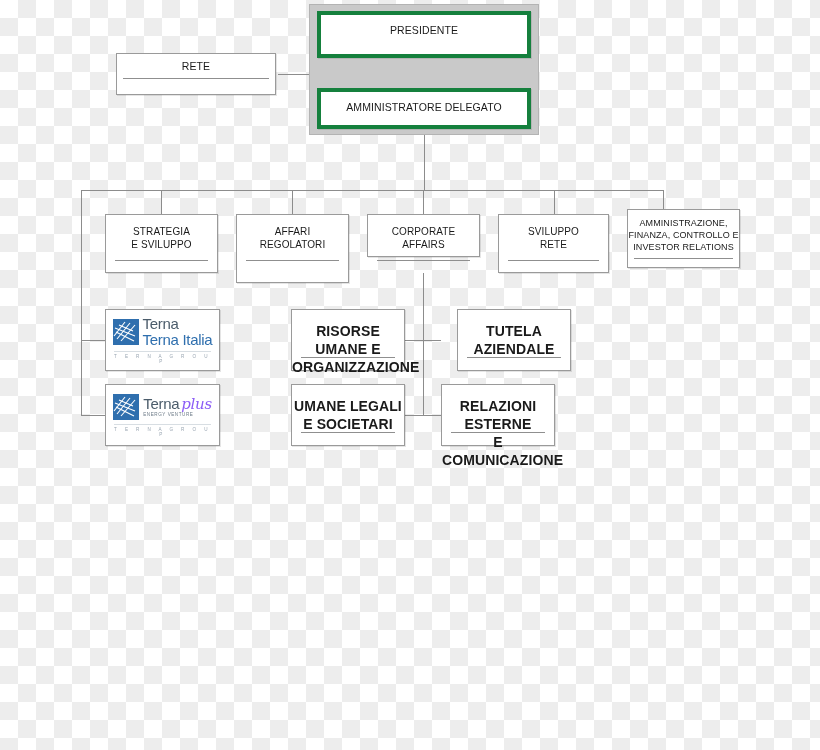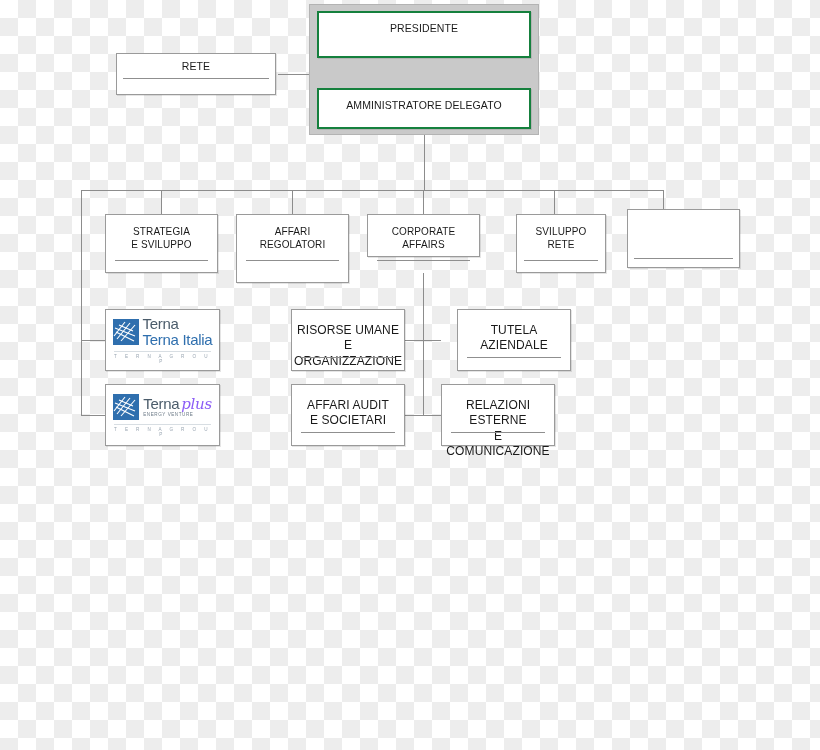--- a/index.html
+++ b/index.html
@@ -66,7 +66,7 @@
     background: #8f8f8f;
   }
   
-  .exec-box { border: 2px solid #15803d; }
+  .exec-box { border: 4px solid #15803d; }
   .exec-box .txt { font-size: 10.5px; padding-top: 9px; }
 
   

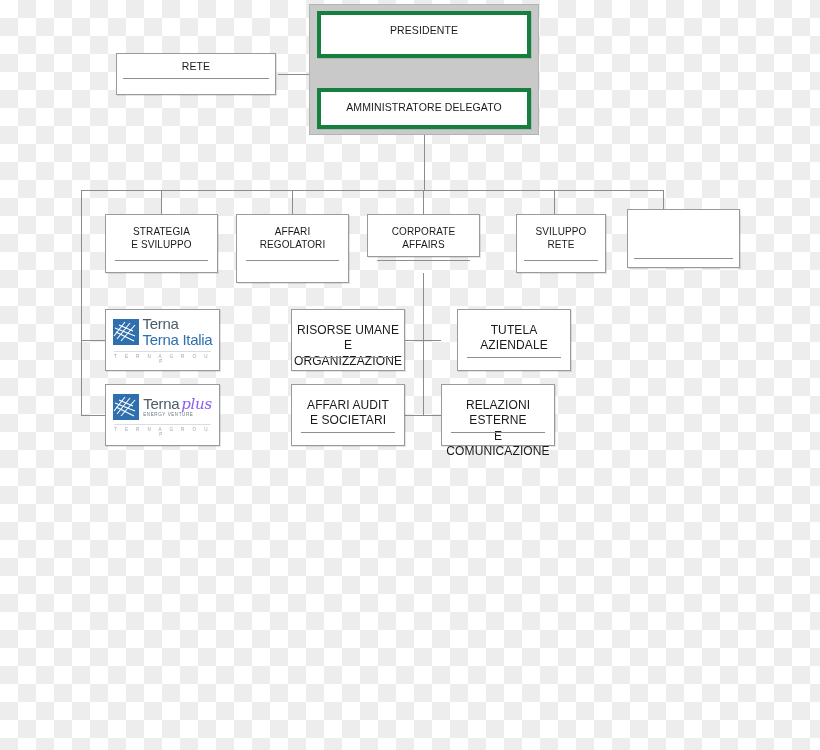--- a/index.html
+++ b/index.html
@@ -219,6 +219,9 @@
   </div>
 
   <div class="box div-box small" style="left:627px; top:209px; width:113px; height:59px;">
+    <div class="txt">AMMINISTRAZIONE,
+FINANZA, CONTROLLO E
+INVESTOR RELATIONS</div>
     <div class="rule"></div>
   </div>
 

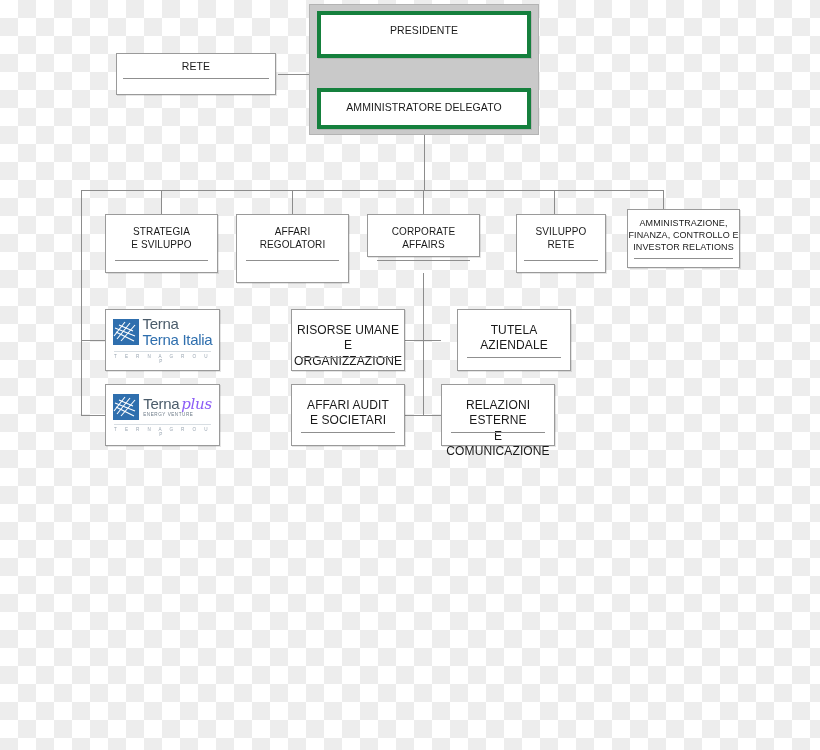--- a/index.html
+++ b/index.html
@@ -212,7 +212,7 @@
     <div class="rule"></div>
   </div>
 
-  <div class="box div-box" style="left:516px; top:214px; width:90px; height:59px;">
+  <div class="box div-box" style="left:498px; top:214px; width:111px; height:59px;">
     <div class="txt">SVILUPPO
 RETE</div>
     <div class="rule"></div>

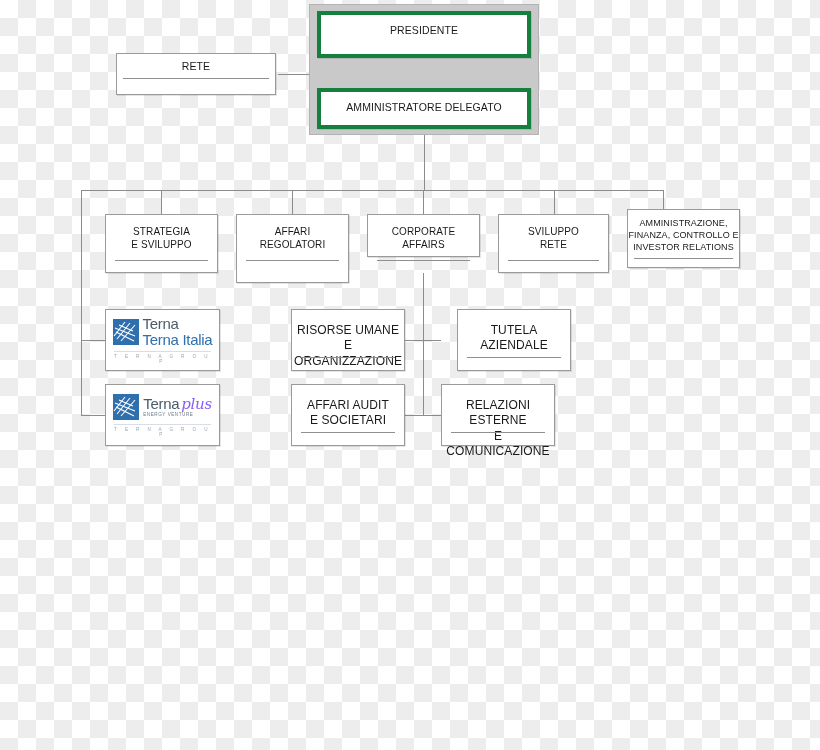--- a/index.html
+++ b/index.html
@@ -81,7 +81,7 @@
   .div-box.small .rule { top: 48px; left: 6px; right: 6px; }
 
   
-  .sub-box .txt { font-size: 12px; padding-top: 13px; }
+  .sub-box .txt { font-size: 14px; padding-top: 13px; font-weight: bold; }
   .sub-box .rule { top: 47px; }
 
   

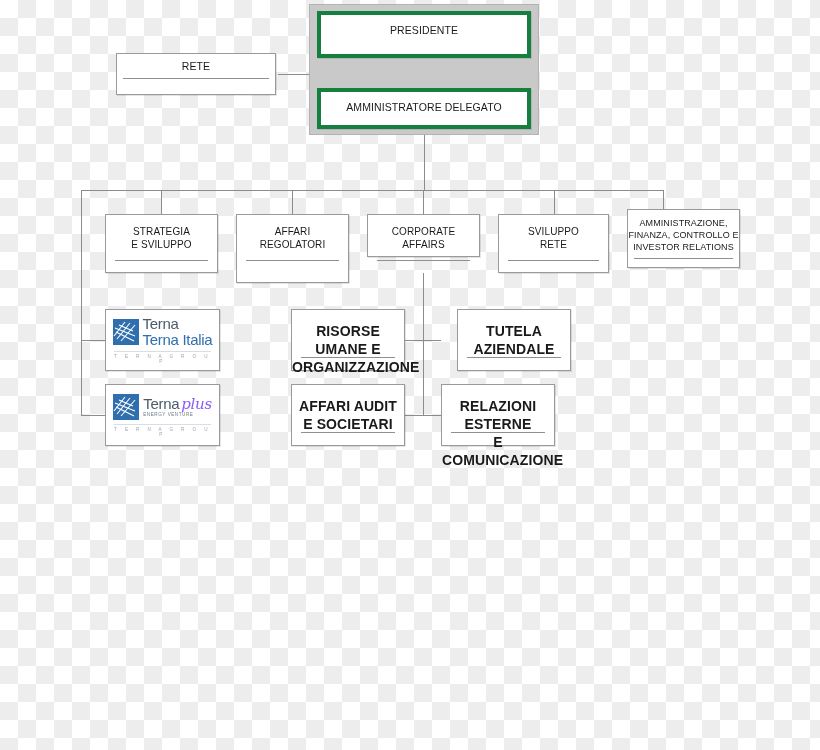--- a/index.html
+++ b/index.html
@@ -238,7 +238,7 @@
   </div>
 
   <div class="box sub-box" style="left:291px; top:384px; width:114px; height:62px;">
-    <div class="txt">AFFARI AUDIT
+    <div class="txt">UMANE LEGALI
 E SOCIETARI</div>
     <div class="rule"></div>
   </div>

